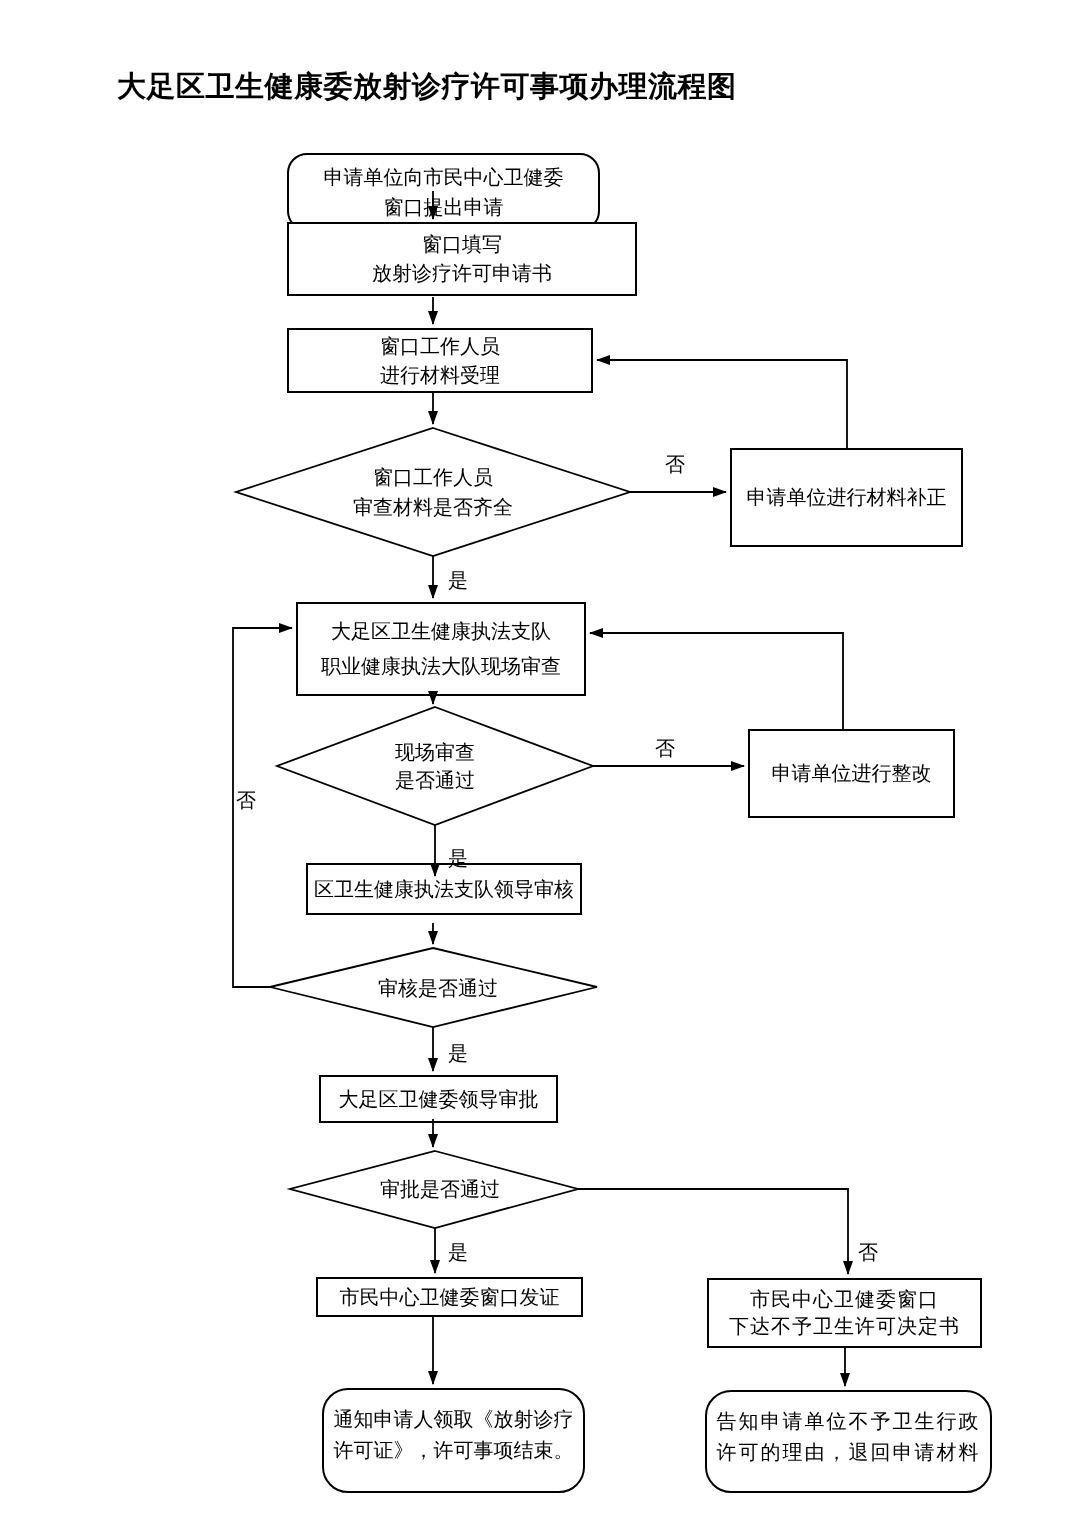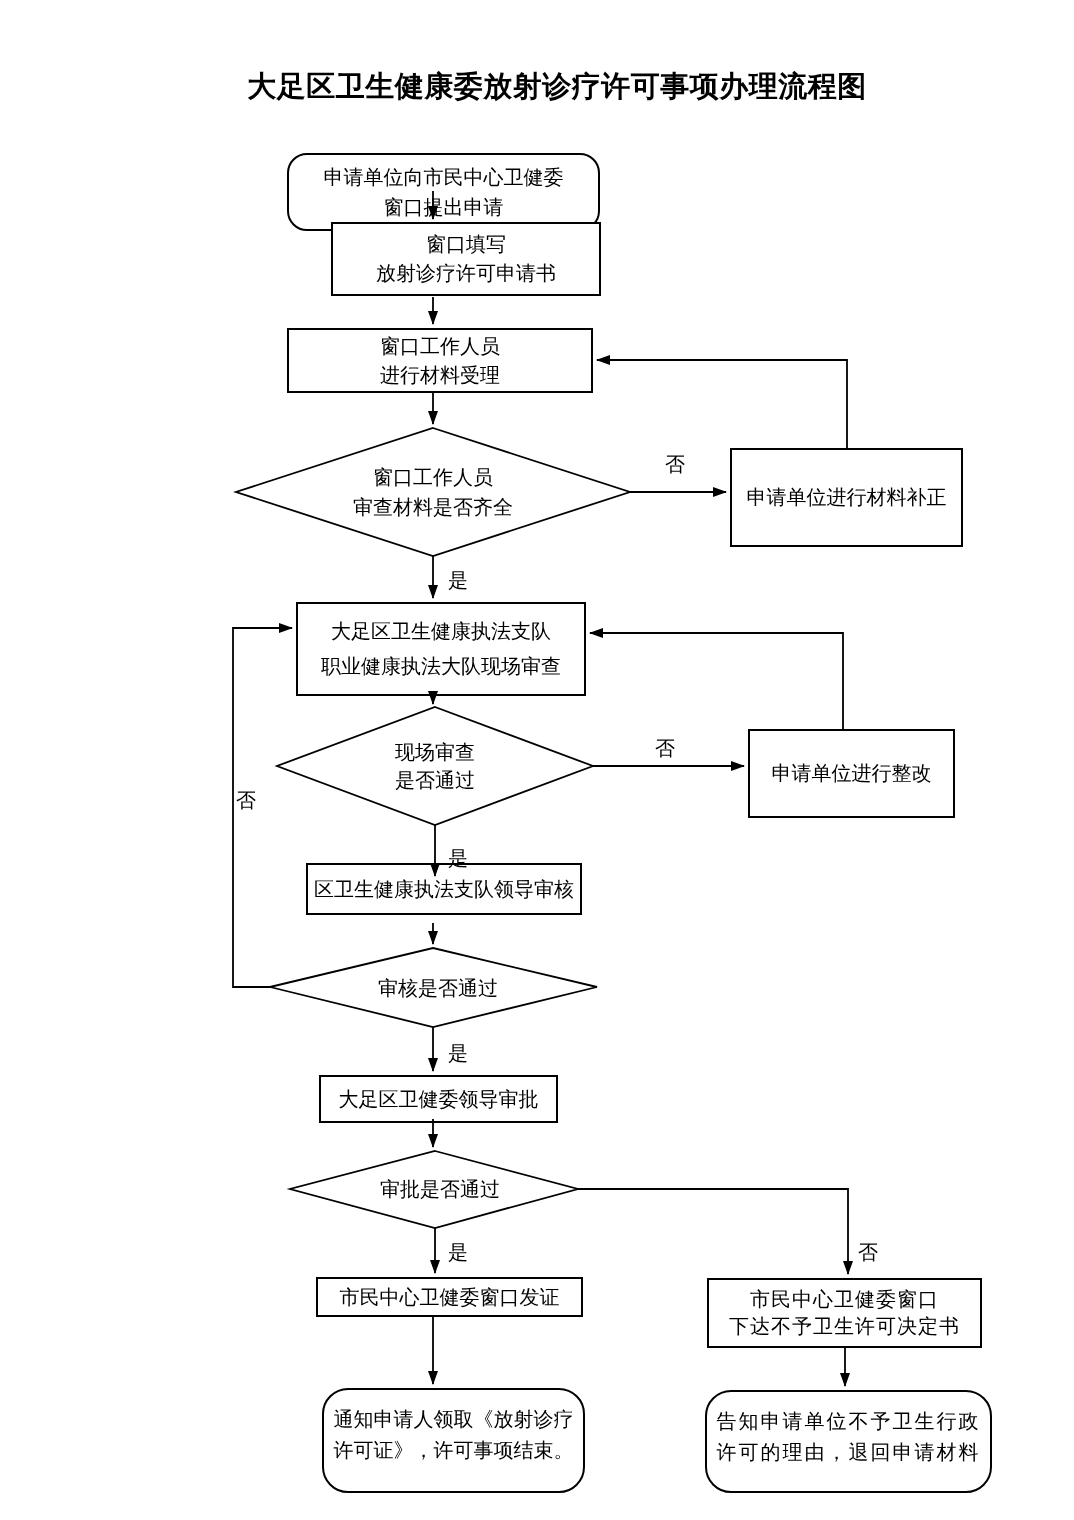--- a/index.html
+++ b/index.html
@@ -9,7 +9,7 @@
   }
   .title{
     position:absolute;left:117px;top:68px;width:880px;height:36px;
-    text-align:center;font-size:29px;line-height:36px;font-weight:700;
+    font-size:29px;line-height:36px;font-weight:700;
     font-family:"Liberation Sans", sans-serif;letter-spacing:0.5px;z-index:3;
   }
   .node{

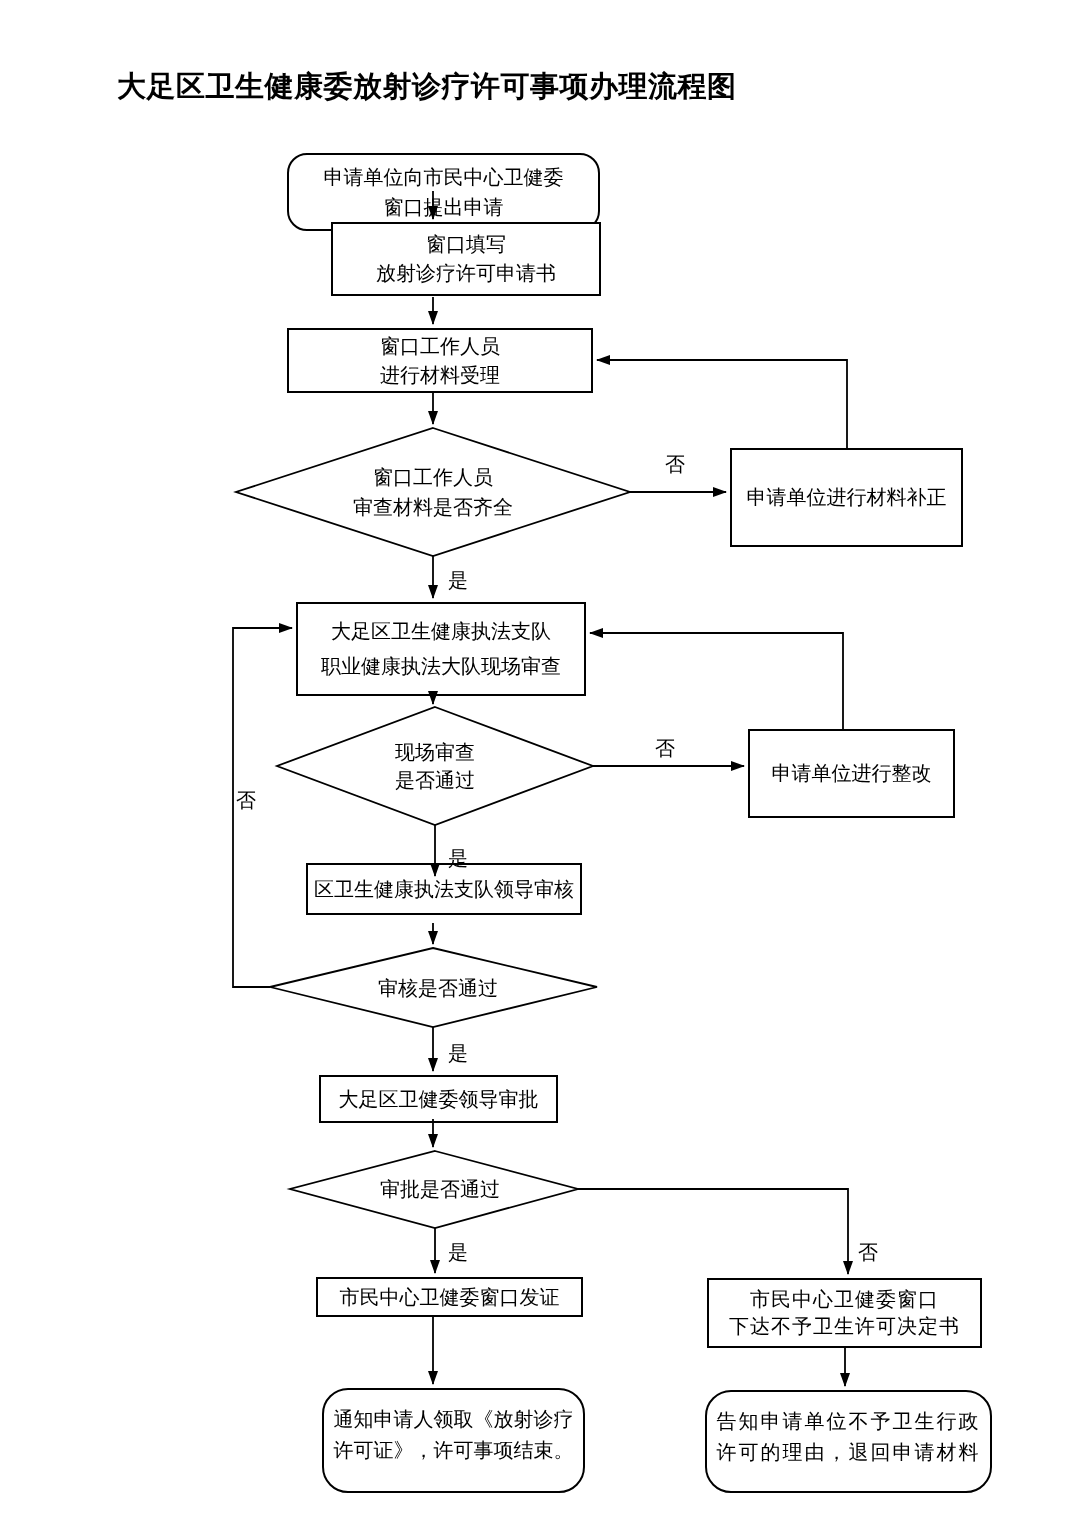--- a/index.html
+++ b/index.html
@@ -48,7 +48,7 @@
     <span>窗口提出申请</span>
   </div>
 
-  <div class="node" style="left:287px;top:222px;width:270px;height:74px;margin-left:44px;">
+  <div class="node" style="left:287px;top:222px;width:350px;height:74px;">
     <span>窗口填写</span>
     <span>放射诊疗许可申请书</span>
   </div>

